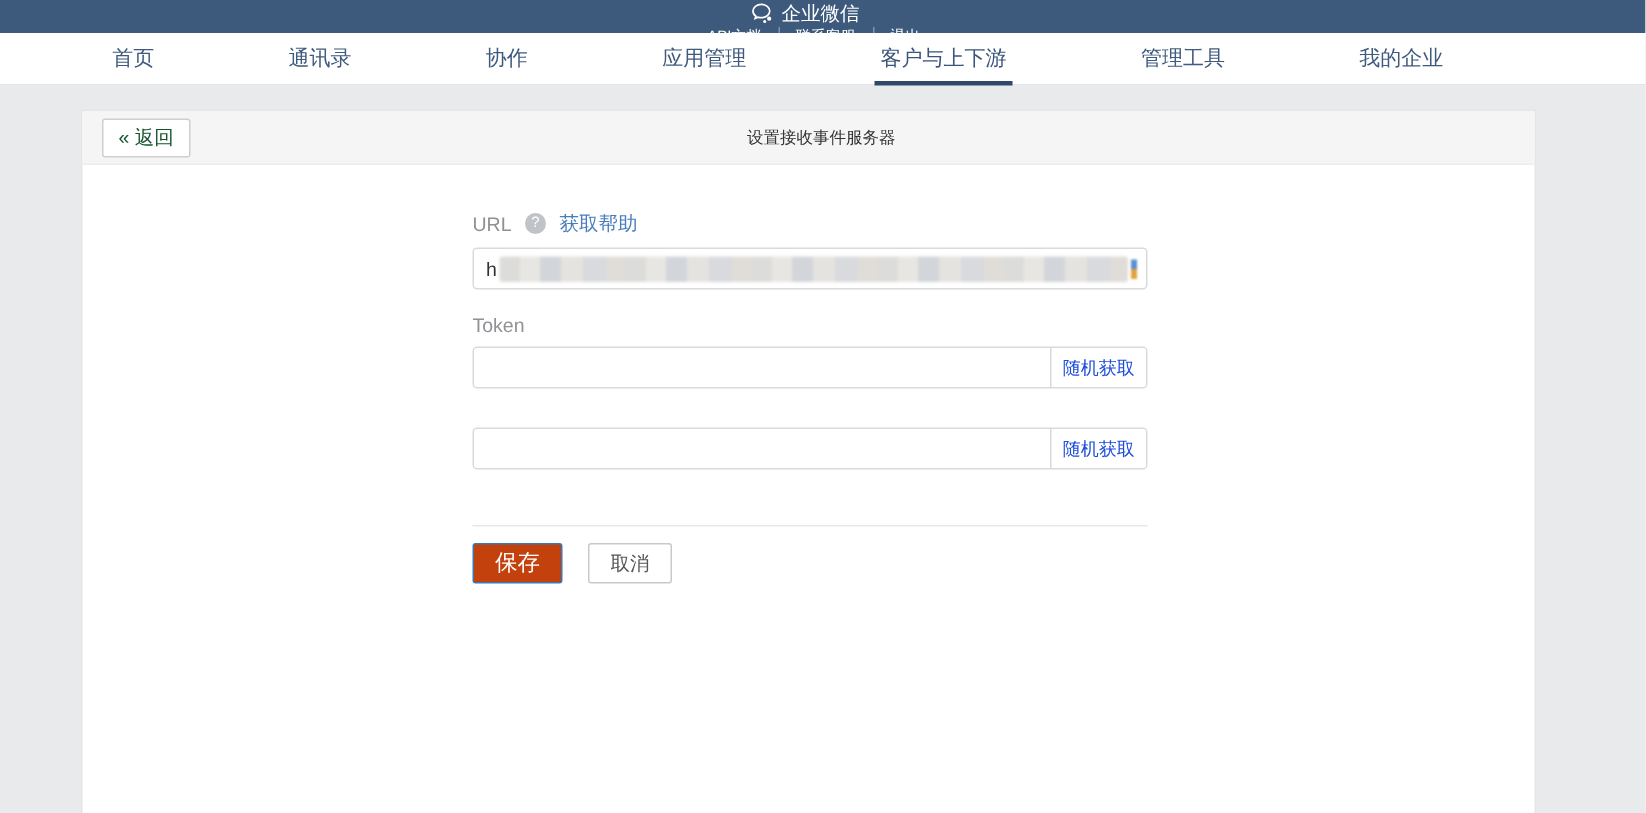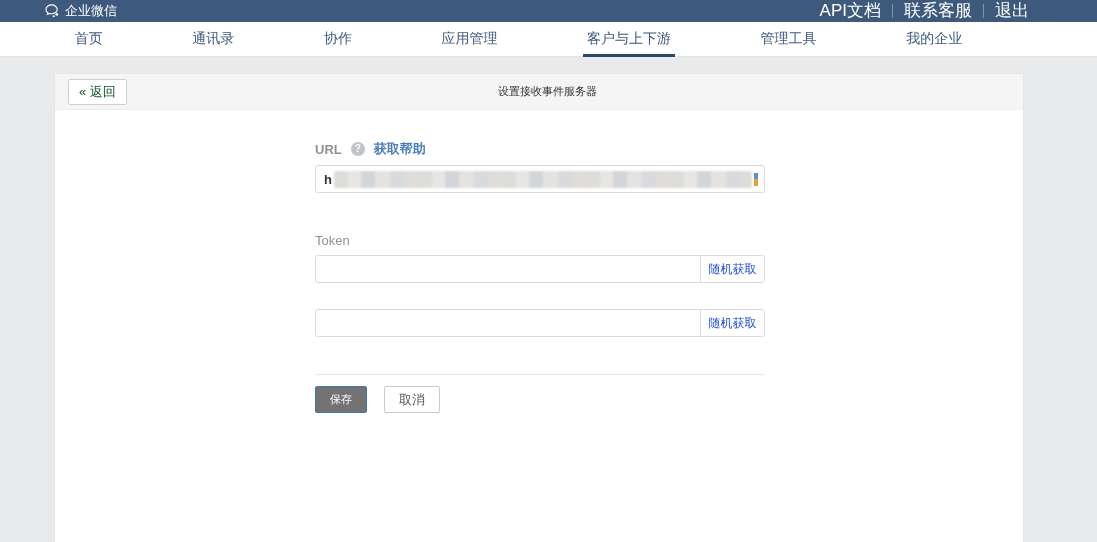--- a/index.html
+++ b/index.html
@@ -19,6 +19,7 @@
     align-items: center;
     justify-content: space-between;
     padding: 0 68px 0 45px;
+    flex-direction: column;
   }
   .logo {
     display: flex;

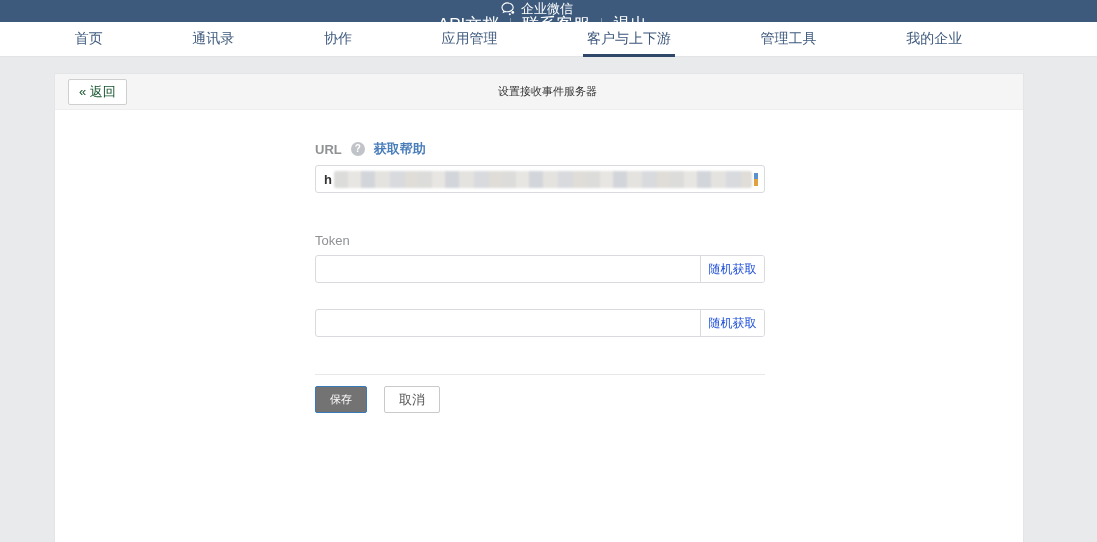--- a/index.html
+++ b/index.html
@@ -29,7 +29,7 @@
     cursor: pointer;
   }
   .logo svg { display: block; }
-  .topbar-links { display: flex; align-items: flex-start; font-size: 17px; }
+  .topbar-links { display: flex; align-items: flex-start; font-size: 10px; }
   .topbar-link {
     padding: 0 11px;
     color: #ffffff;

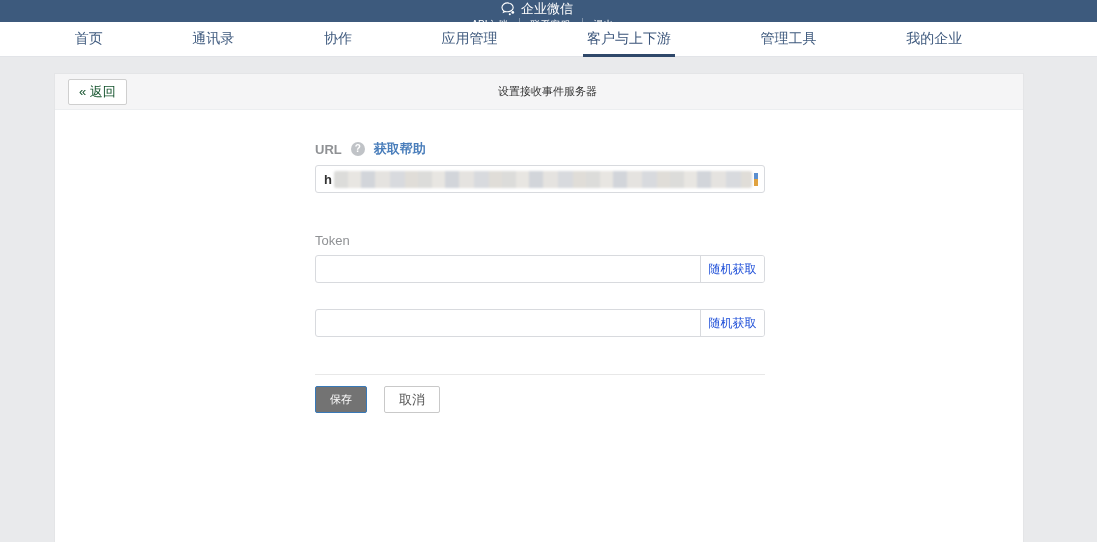--- a/index.html
+++ b/index.html
@@ -179,7 +179,7 @@
     font-family: inherit;
   }
 
-  .field-url   { margin-bottom: 40px; font-weight: bold; }
+  .field-url   { margin-bottom: 16px; }
   .field-token { margin-bottom: 26px; }
   .field-aes   { margin-bottom: 37px; }
 

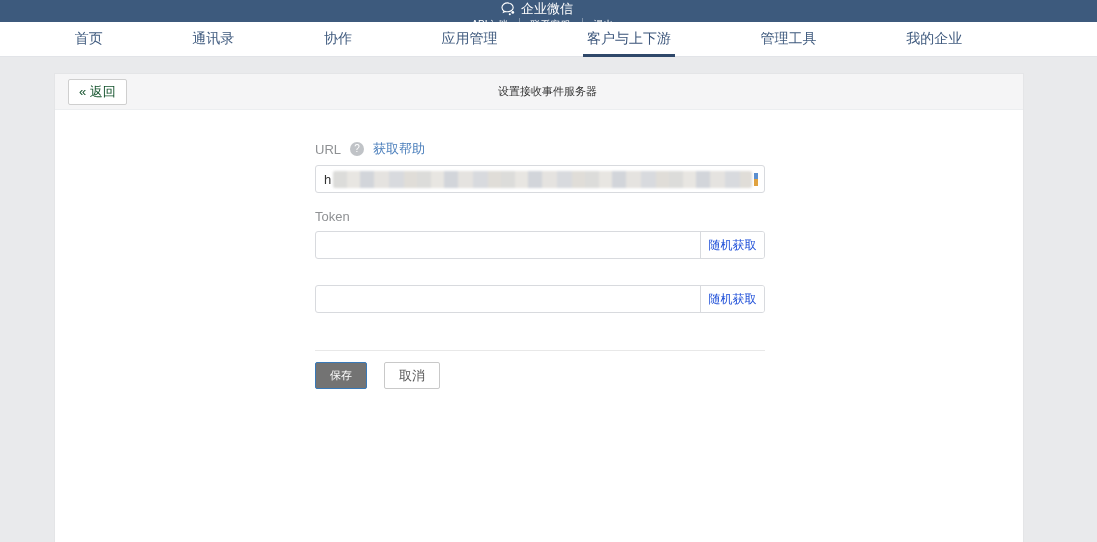--- a/index.html
+++ b/index.html
@@ -190,10 +190,10 @@
   }
   .button-row { display: flex; gap: 17px; }
   .save-button {
-    background: #737373;
+    background: #c2410c;
     border: 1px solid #3879b8;
     color: #fff;
-    font-size: 11px;
+    font-size: 15px;
     height: 27px;
     padding: 0 14px;
     border-radius: 2px;

